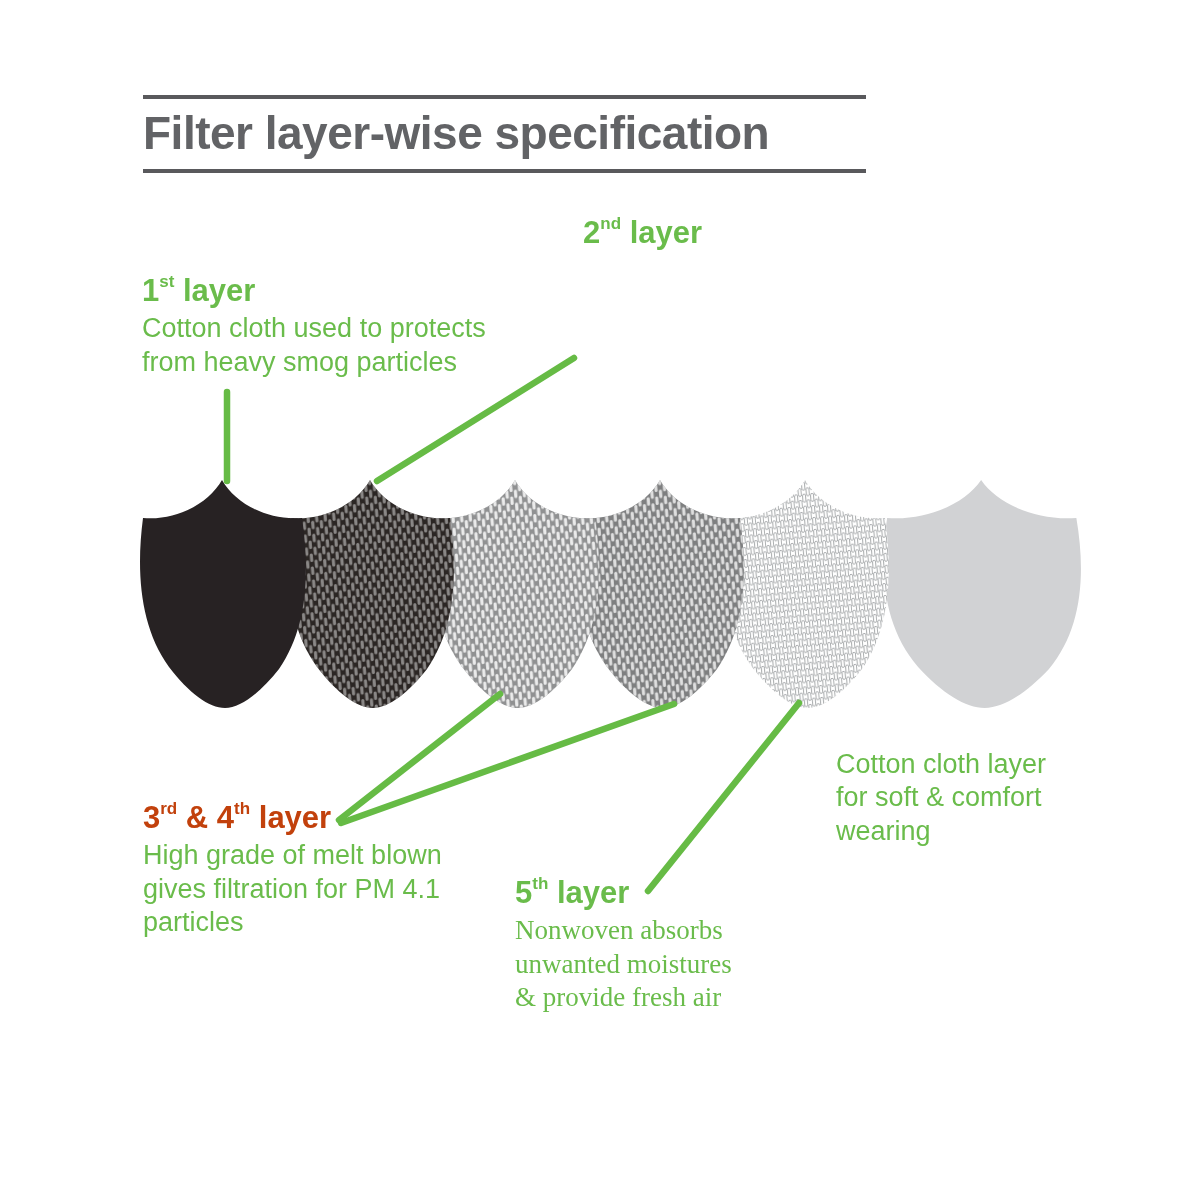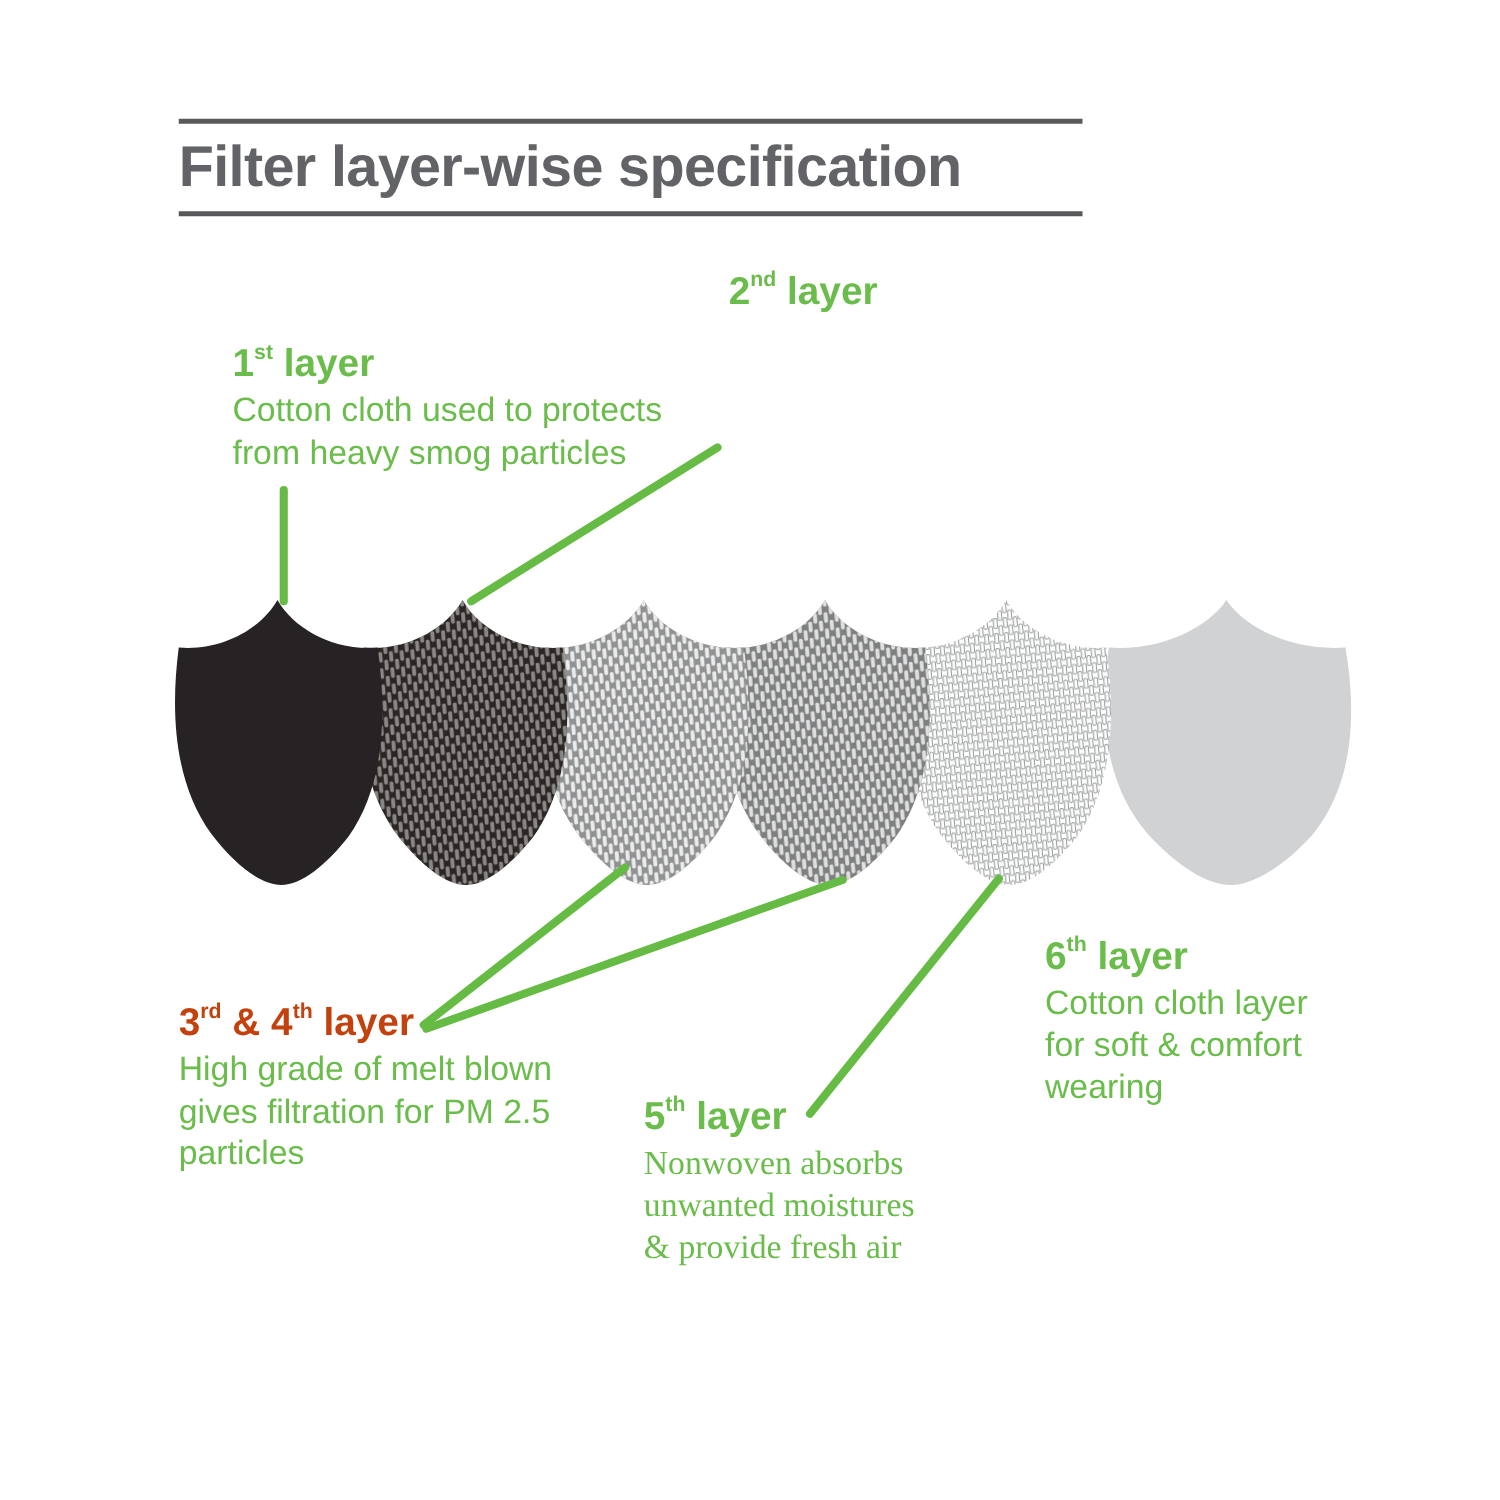--- a/index.html
+++ b/index.html
@@ -107,7 +107,7 @@
     </g>
   </svg>
 
-  <div class="label" style="left:142px;top:274px;margin-left:44px;">
+  <div class="label" style="left:142px;top:274px;">
     <h2 class="lh" style="color: rgb(106, 188, 75);"><span>1</span><span class="sup">st</span><span> layer</span></h2>
     <p class="ld" style="color: rgb(106, 188, 75);">Cotton cloth used to protects
 from heavy smog particles</p>

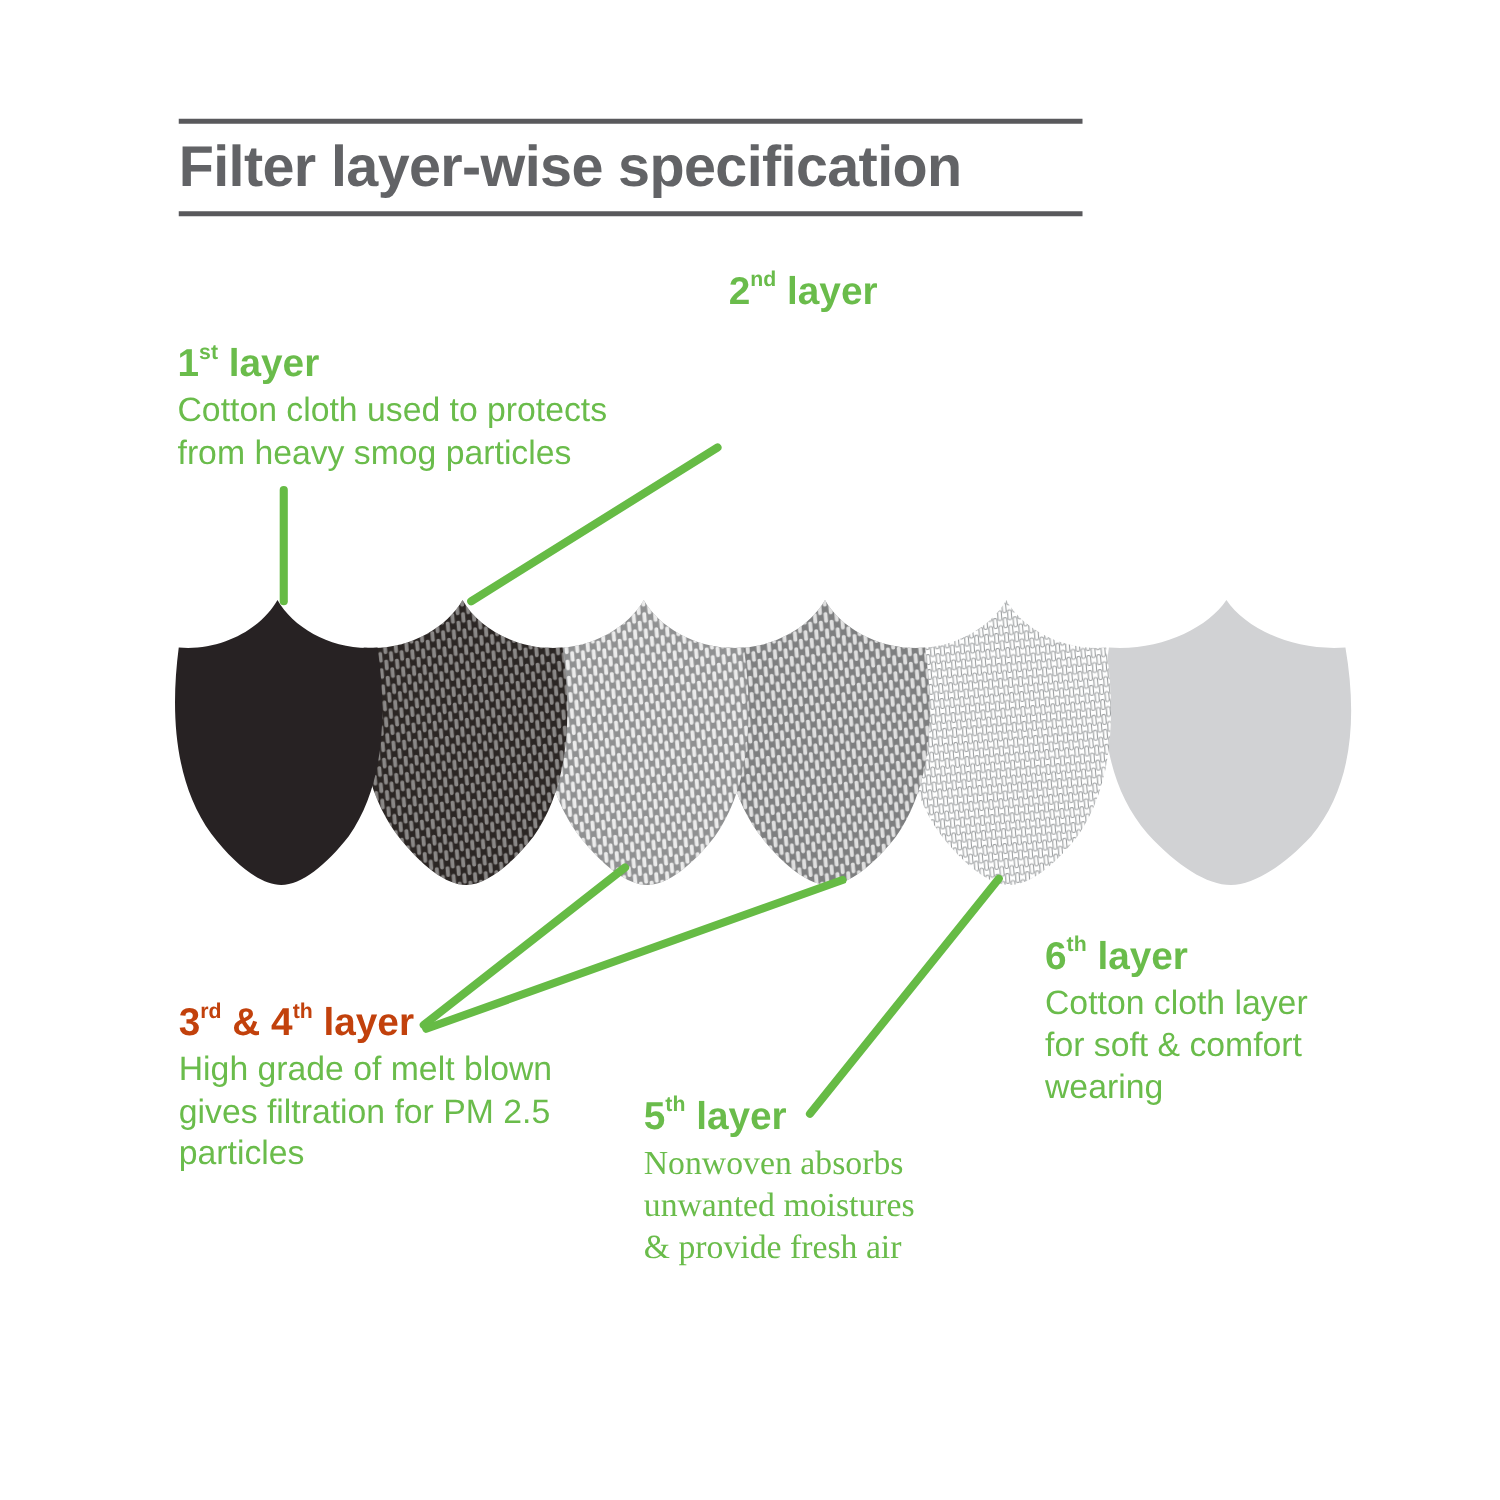--- a/index.html
+++ b/index.html
@@ -132,7 +132,6 @@
   </div>
 
   <div class="label" style="left:836px;top:748px;">
-    <h2 class="lh" style="color: rgb(106, 188, 75);"><span>6</span><span class="sup">th</span><span> layer</span></h2>
     <p class="ld" style="color: rgb(106, 188, 75);">Cotton cloth layer
 for soft &amp; comfort
 wearing</p>

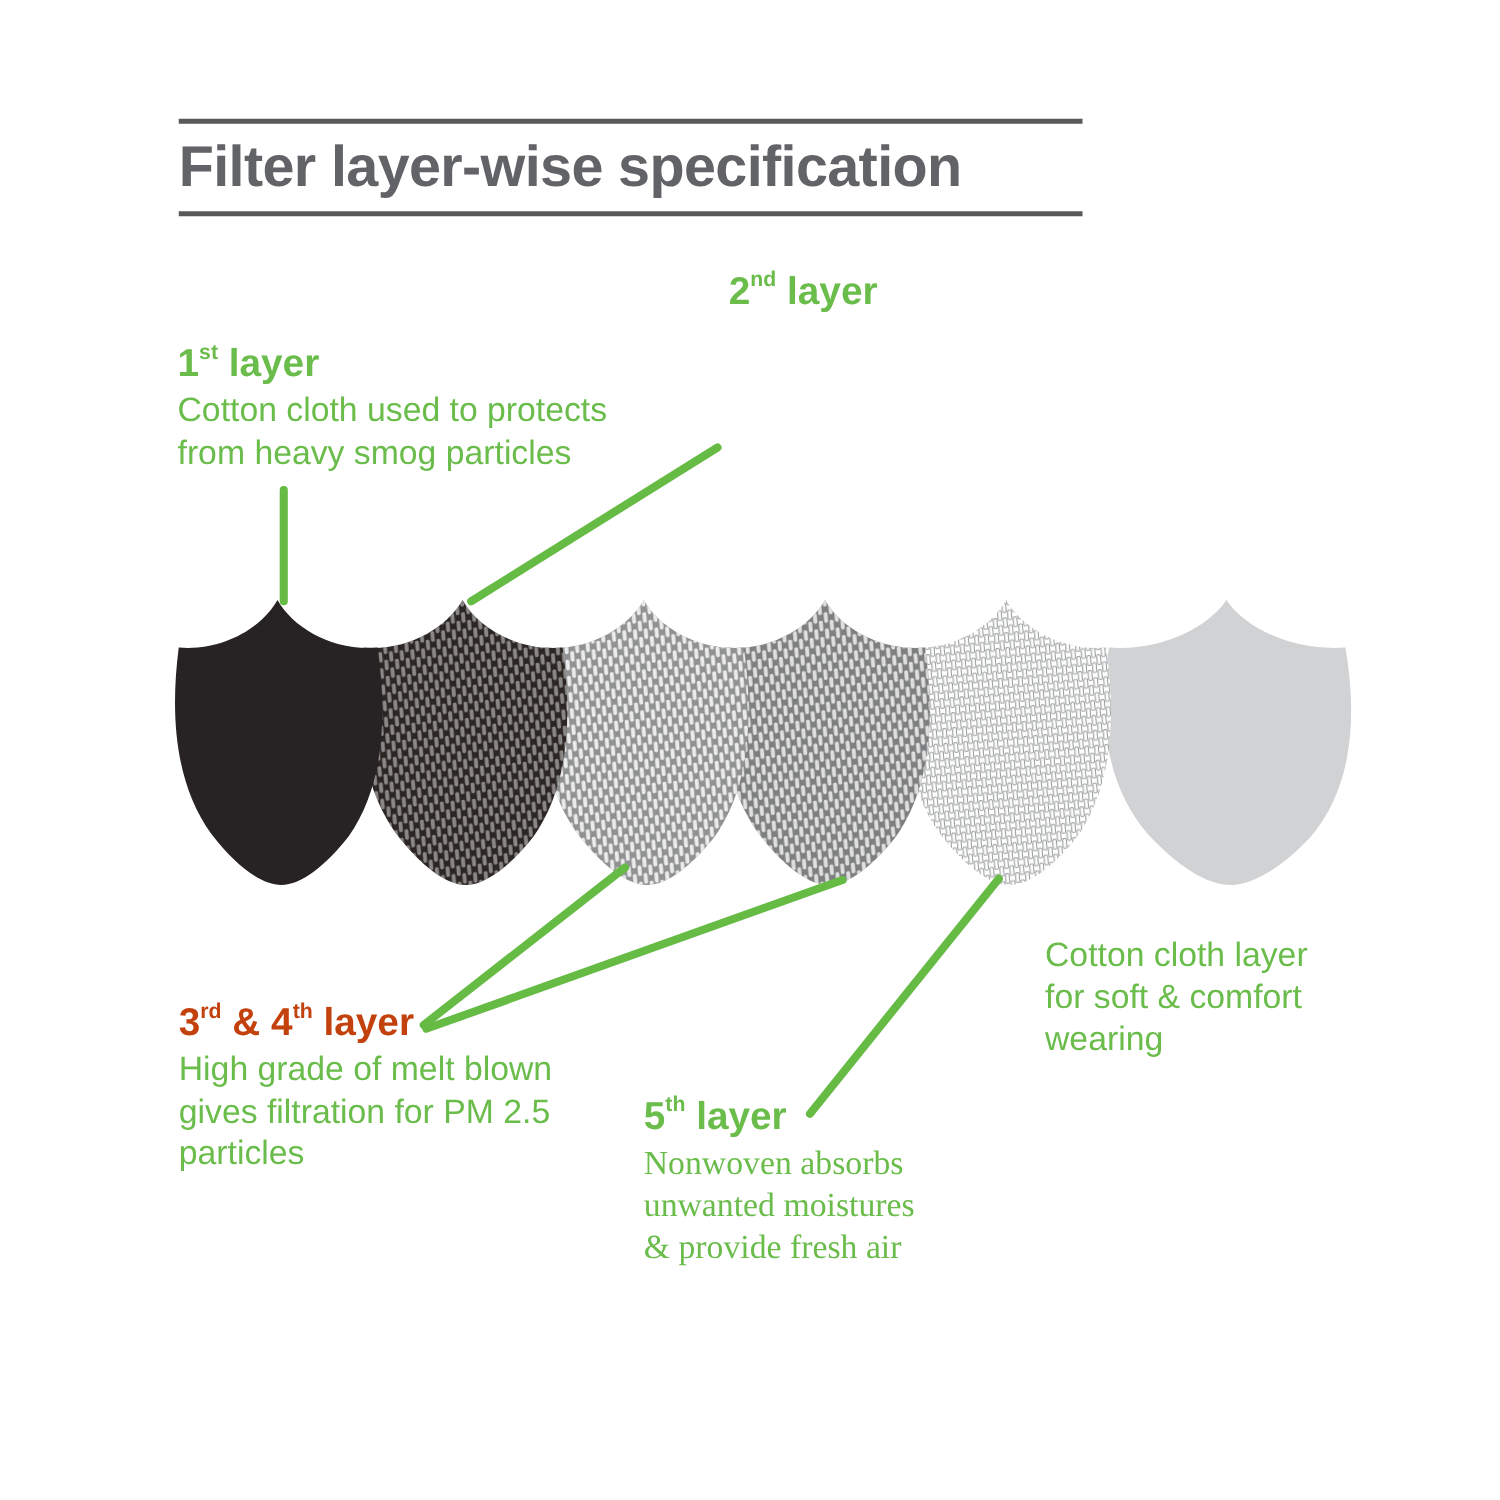--- a/index.html
+++ b/index.html
@@ -120,7 +120,7 @@
   <div class="label" style="left:143px;top:801px;">
     <h2 class="lh" style="color: #c2410c;"><span>3</span><span class="sup">rd</span><span> &amp; 4</span><span class="sup">th</span><span> layer</span></h2>
     <p class="ld" style="color: rgb(106, 188, 75);">High grade of melt blown
-gives filtration for PM 2.5
+gives filtration for PM 4.1
 particles</p>
   </div>
 

